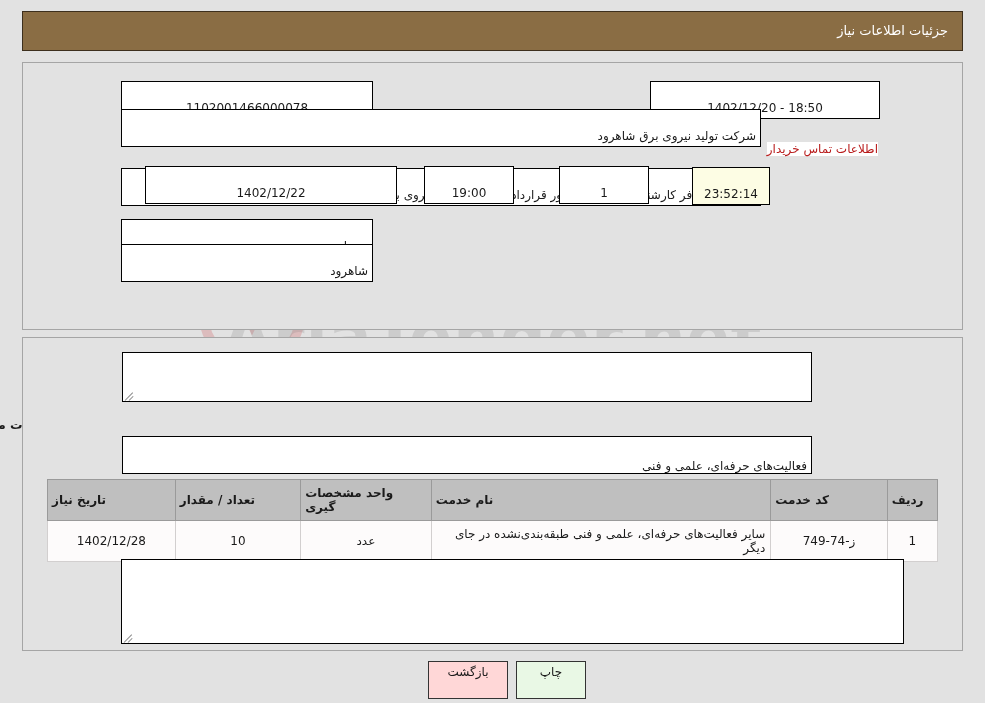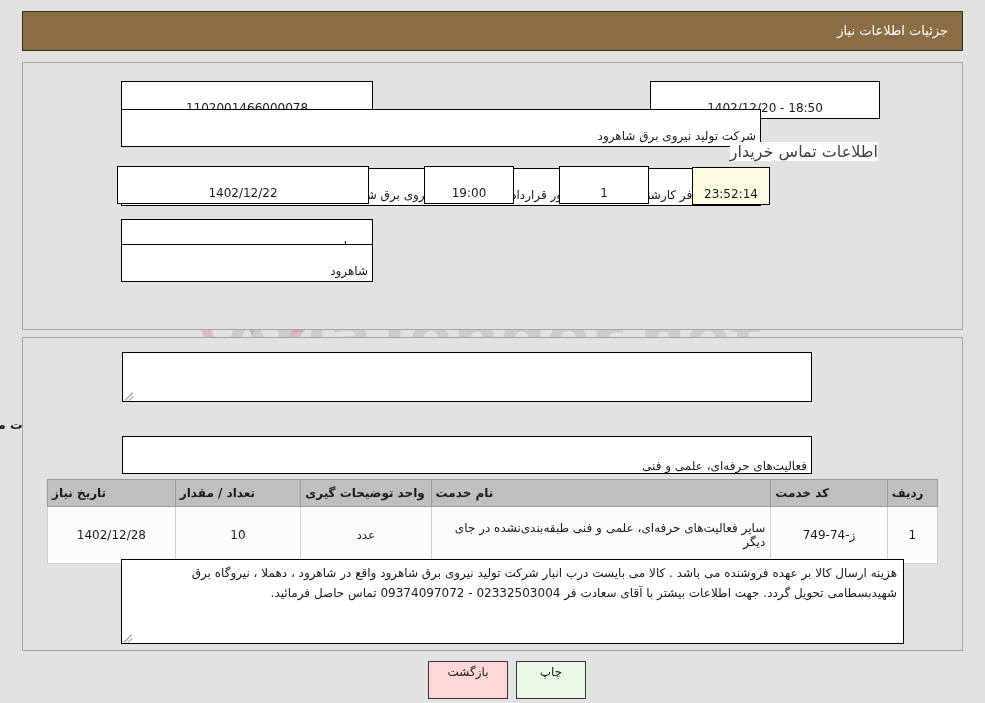--- a/index.html
+++ b/index.html
@@ -107,8 +107,8 @@
   }
   .link {
     position: absolute;
-    font-size: 16px;
-    color: #404040;
+    font-size: 12px;
+    color: #b91c1c;
     cursor: pointer;
     background: #ffffff;
   }

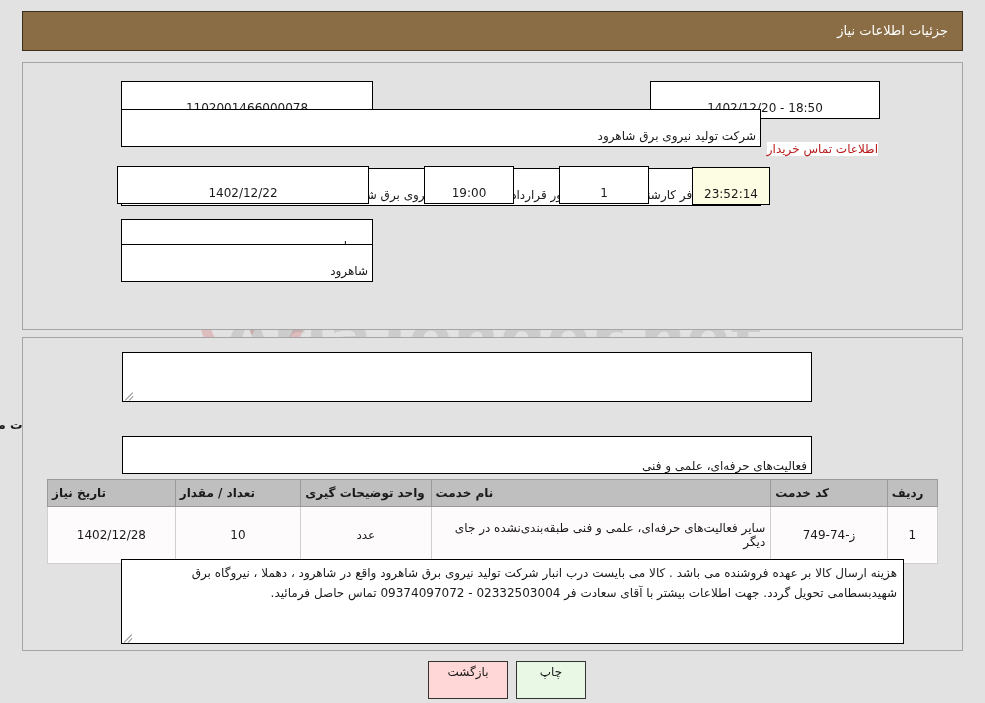--- a/index.html
+++ b/index.html
@@ -243,7 +243,7 @@
 <div class="link" style="right:107px; top:142px; z-index:11;">اطلاعات تماس خریدار</div>
 
 <div class="lbl" style="right:878px; top:165px; width:85px; line-height:16px;">مهلت ارسال پاسخ: تا تاریخ:</div>
-<div class="box c" style="right:616px; top:166px; width:252px; height:21px; z-index:9;">1402/12/22</div>
+<div class="box c" style="right:588px; top:166px; width:252px; height:21px; z-index:9;">1402/12/22</div>
 <div class="plain" style="right:565px; top:171px;">ساعت</div>
 <div class="box c" style="right:471px; top:166px; width:90px; height:21px; z-index:9;">19:00</div>
 <div class="box c" style="right:336px; top:166px; width:90px; height:21px; z-index:9;">1</div>

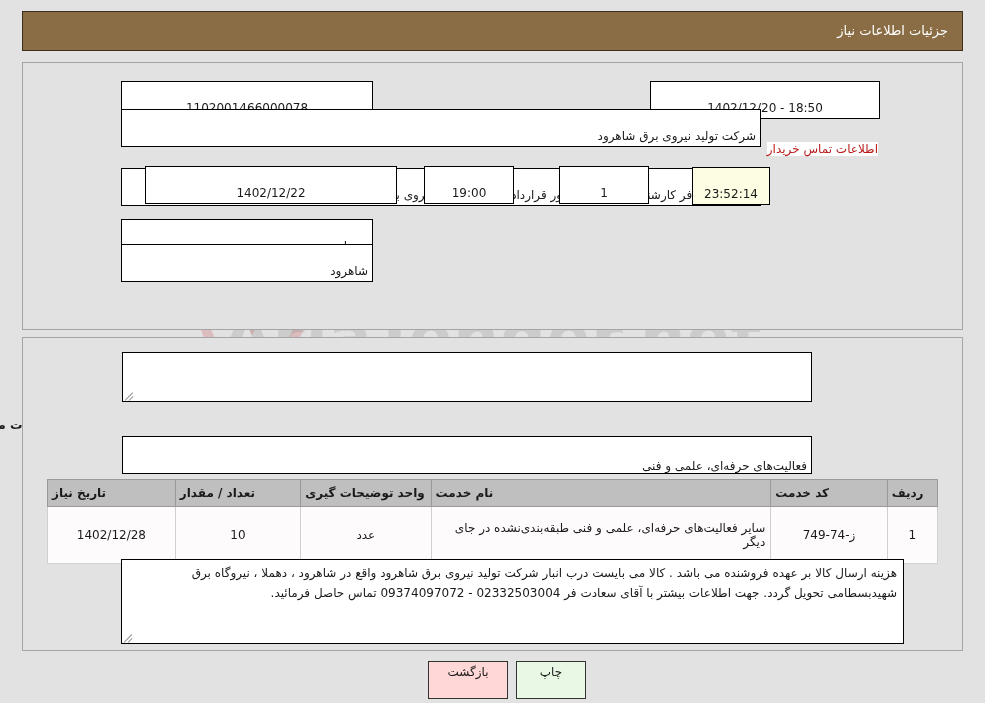--- a/index.html
+++ b/index.html
@@ -294,7 +294,7 @@
       <th style="width:42px;">ردیف</th>
       <th style="width:111px;">کد خدمت</th>
       <th style="width:348px;">نام خدمت</th>
-      <th style="width:126px;">واحد توضیحات گیری</th>
+      <th style="width:126px;">واحد مشخصات گیری</th>
       <th style="width:122px;">تعداد / مقدار</th>
       <th style="width:122px;">تاریخ نیاز</th>
     </tr>

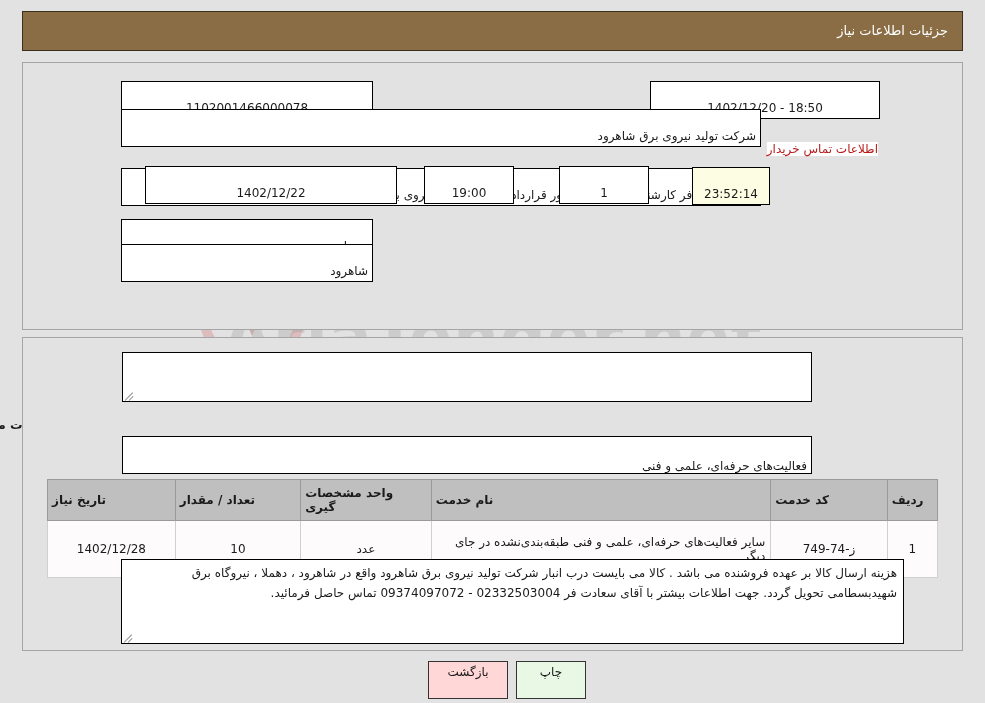--- a/index.html
+++ b/index.html
@@ -191,7 +191,7 @@
   #needs-table td {
     background: #fdfbfb;
     border: 1px solid #d2cfcf;
-    padding: 14px 5px;
+    padding: 6px 5px;
     text-align: center;
     color: #1a1a1a;
     vertical-align: middle;

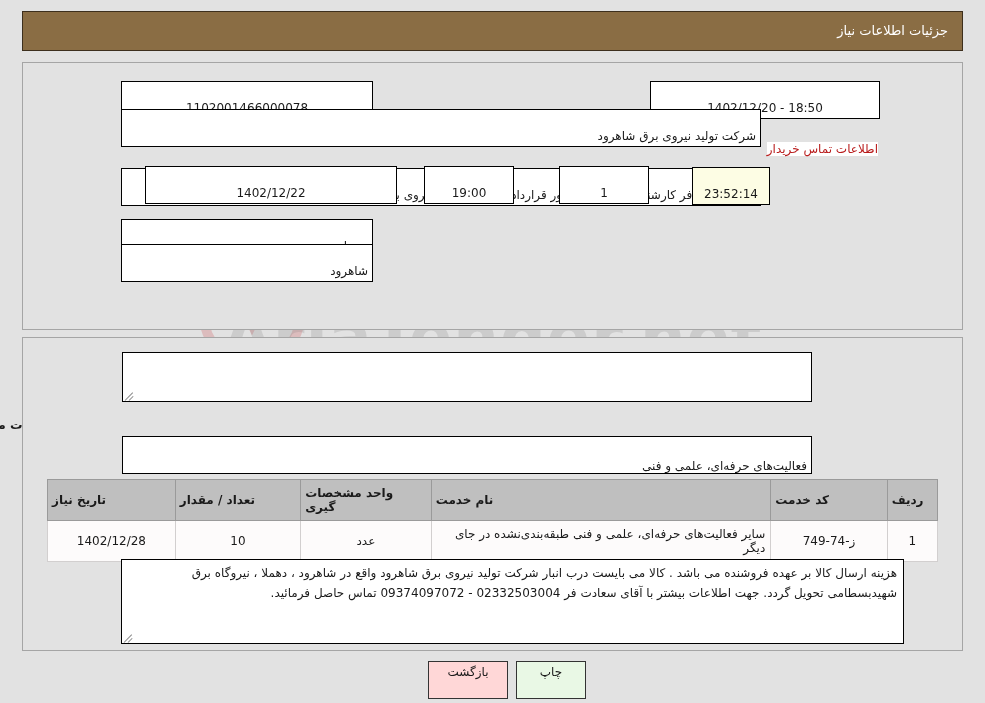--- a/index.html
+++ b/index.html
@@ -313,7 +313,6 @@
 
 <div class="lbl lbl-b" style="right:878px; top:592px; width:90px;">توضیحات خریدار:</div>
 <div class="ta" style="right:81px; top:559px; width:783px; height:85px; line-height:20px;">
-  <span>هزینه ارسال کالا بر عهده فروشنده می باشد . کالا می بایست درب انبار شرکت تولید نیروی برق شاهرود واقع در شاهرود ، دهملا ، نیروگاه برق شهیدبسطامی تحویل گردد. جهت اطلاعات بیشتر با آقای سعادت فر  02332503004 - 09374097072 تماس حاصل فرمائید.</span>
   <span class="grip">
     <i style="left:0; top:9px; width:11px; transform:rotate(-45deg);"></i>
     <i style="left:4px; top:9px; width:6px; transform:rotate(-45deg);"></i>

